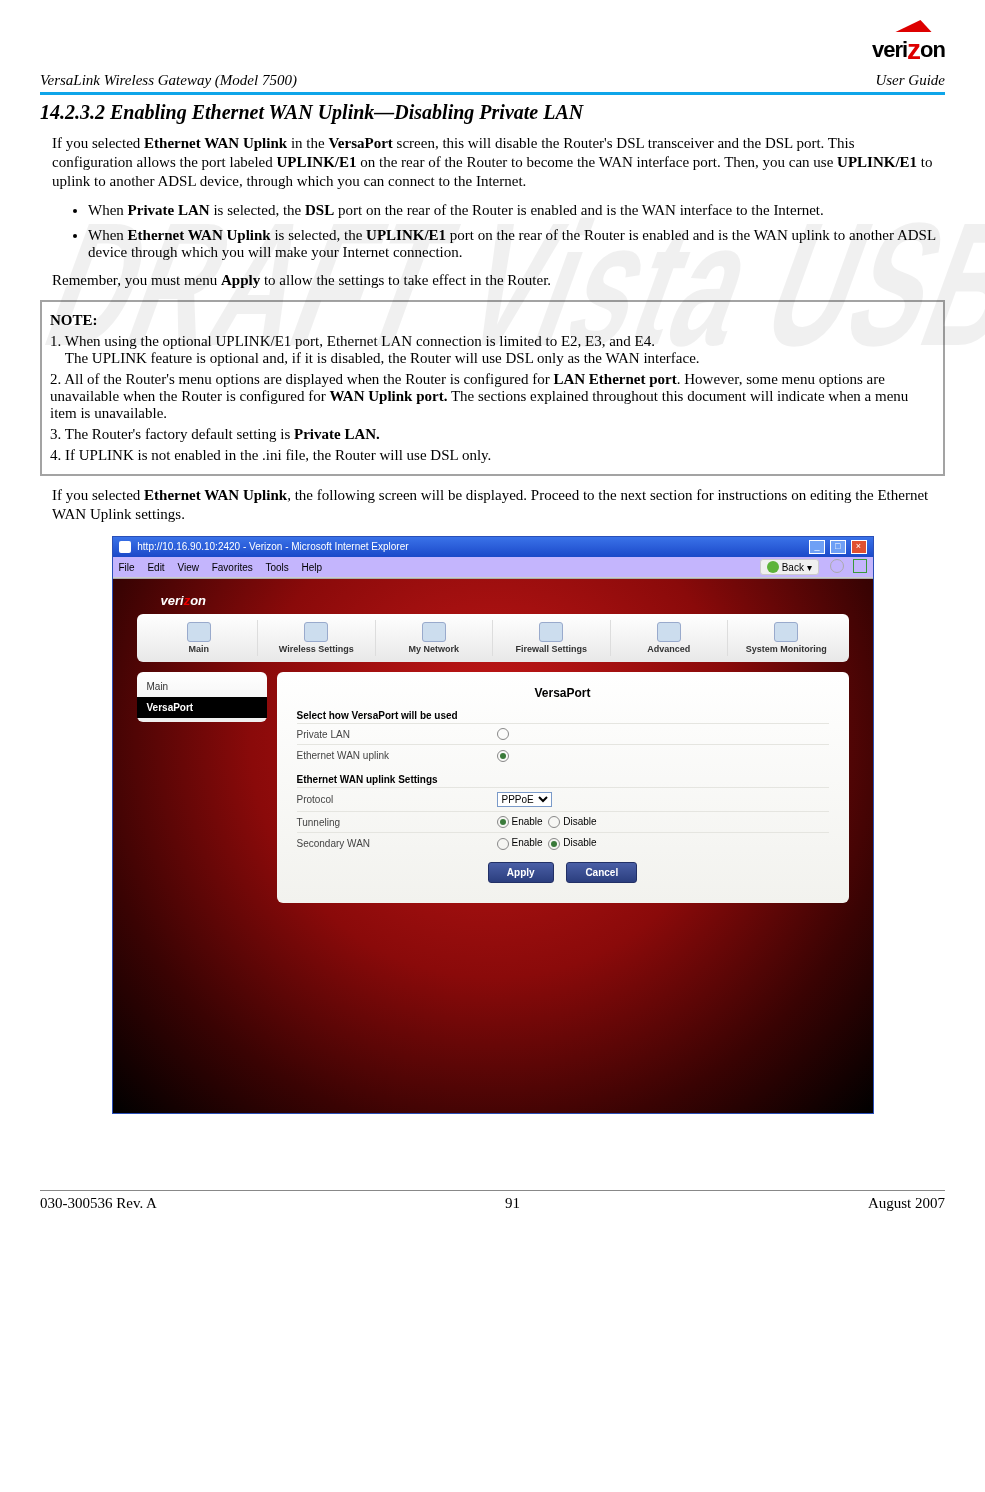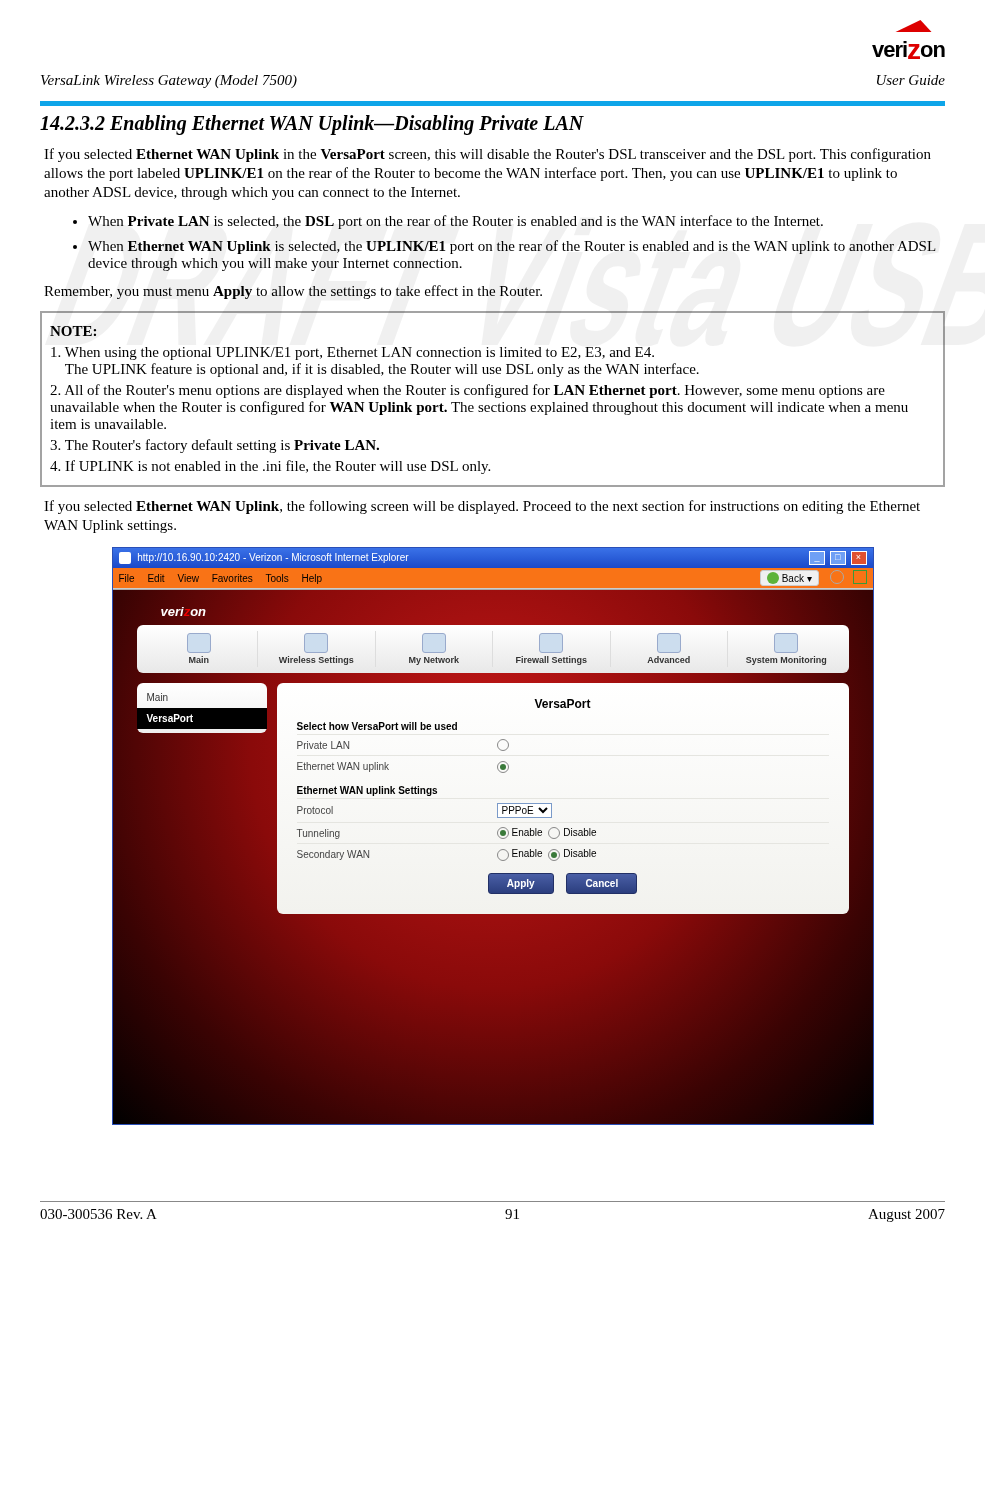--- a/index.html
+++ b/index.html
@@ -61,8 +61,8 @@
     display:flex;
     justify-content:space-between;
     font-style: italic;
-    border-bottom:5px solid #0ea5e9;
-    padding-bottom:12px;
+    border-bottom:3px solid #0ea5e9;
+    padding-bottom:3px;
   }
   .section-heading {
     font-style: italic;

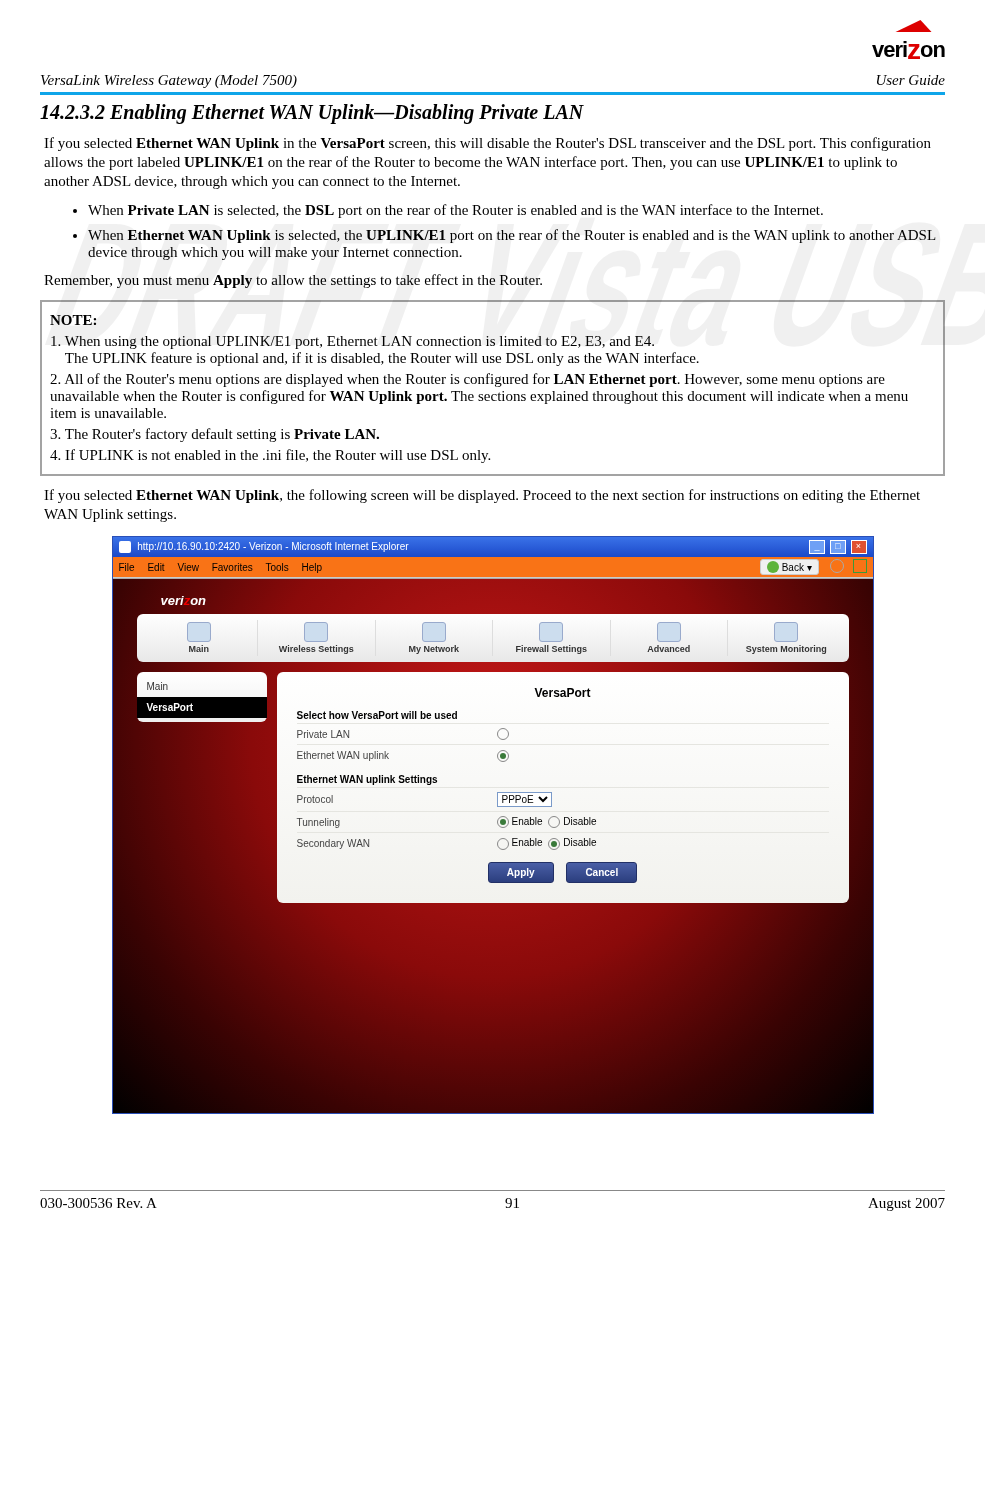--- a/index.html
+++ b/index.html
@@ -70,7 +70,7 @@
     font-size: 20px;
     margin-top:6px;
   }
-  p { margin: 10px 4px; line-height:1.28; }
+  p { margin: 10px 12px; line-height:1.28; }
   ul.body-list { margin: 6px 0 6px 48px; padding:0; }
   ul.body-list li { margin: 8px 0; }
   .note-box {

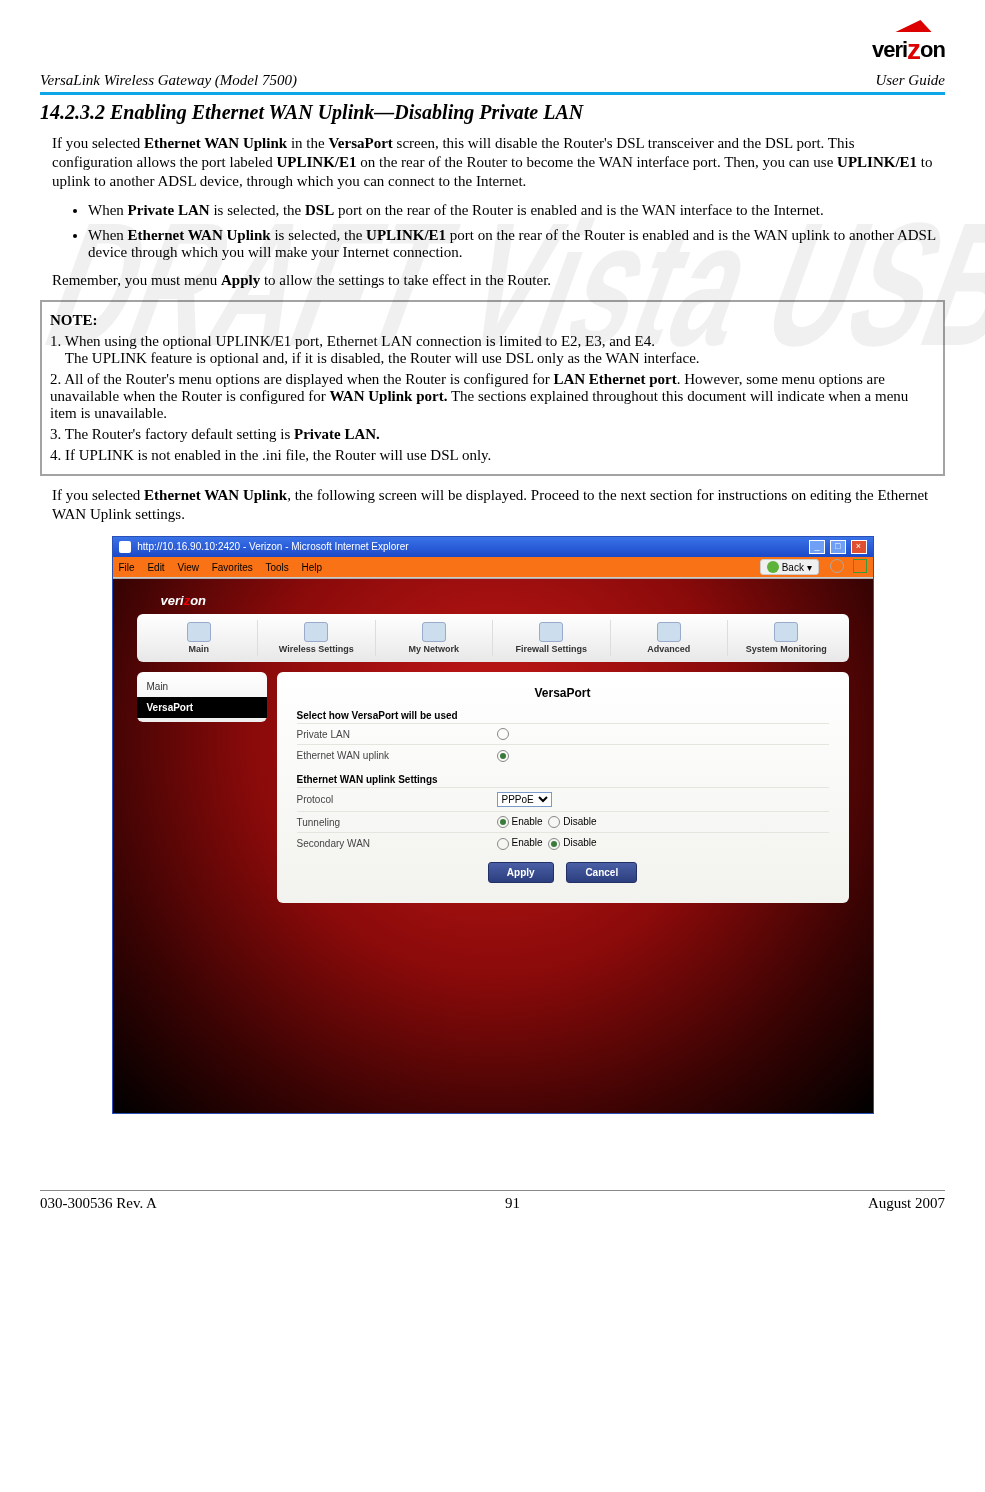--- a/index.html
+++ b/index.html
@@ -101,7 +101,7 @@
   }
   .ss-title-btns .close{background:#e05030;}
   .ss-menu {
-    background:#f97316; padding:2px 6px; border-bottom:1px solid #ccc;
+    background:#c4b5fd; padding:2px 6px; border-bottom:1px solid #ccc;
     display:flex; justify-content:space-between; align-items:center;
   }
   .ss-menu-left span{margin-right:10px;}

